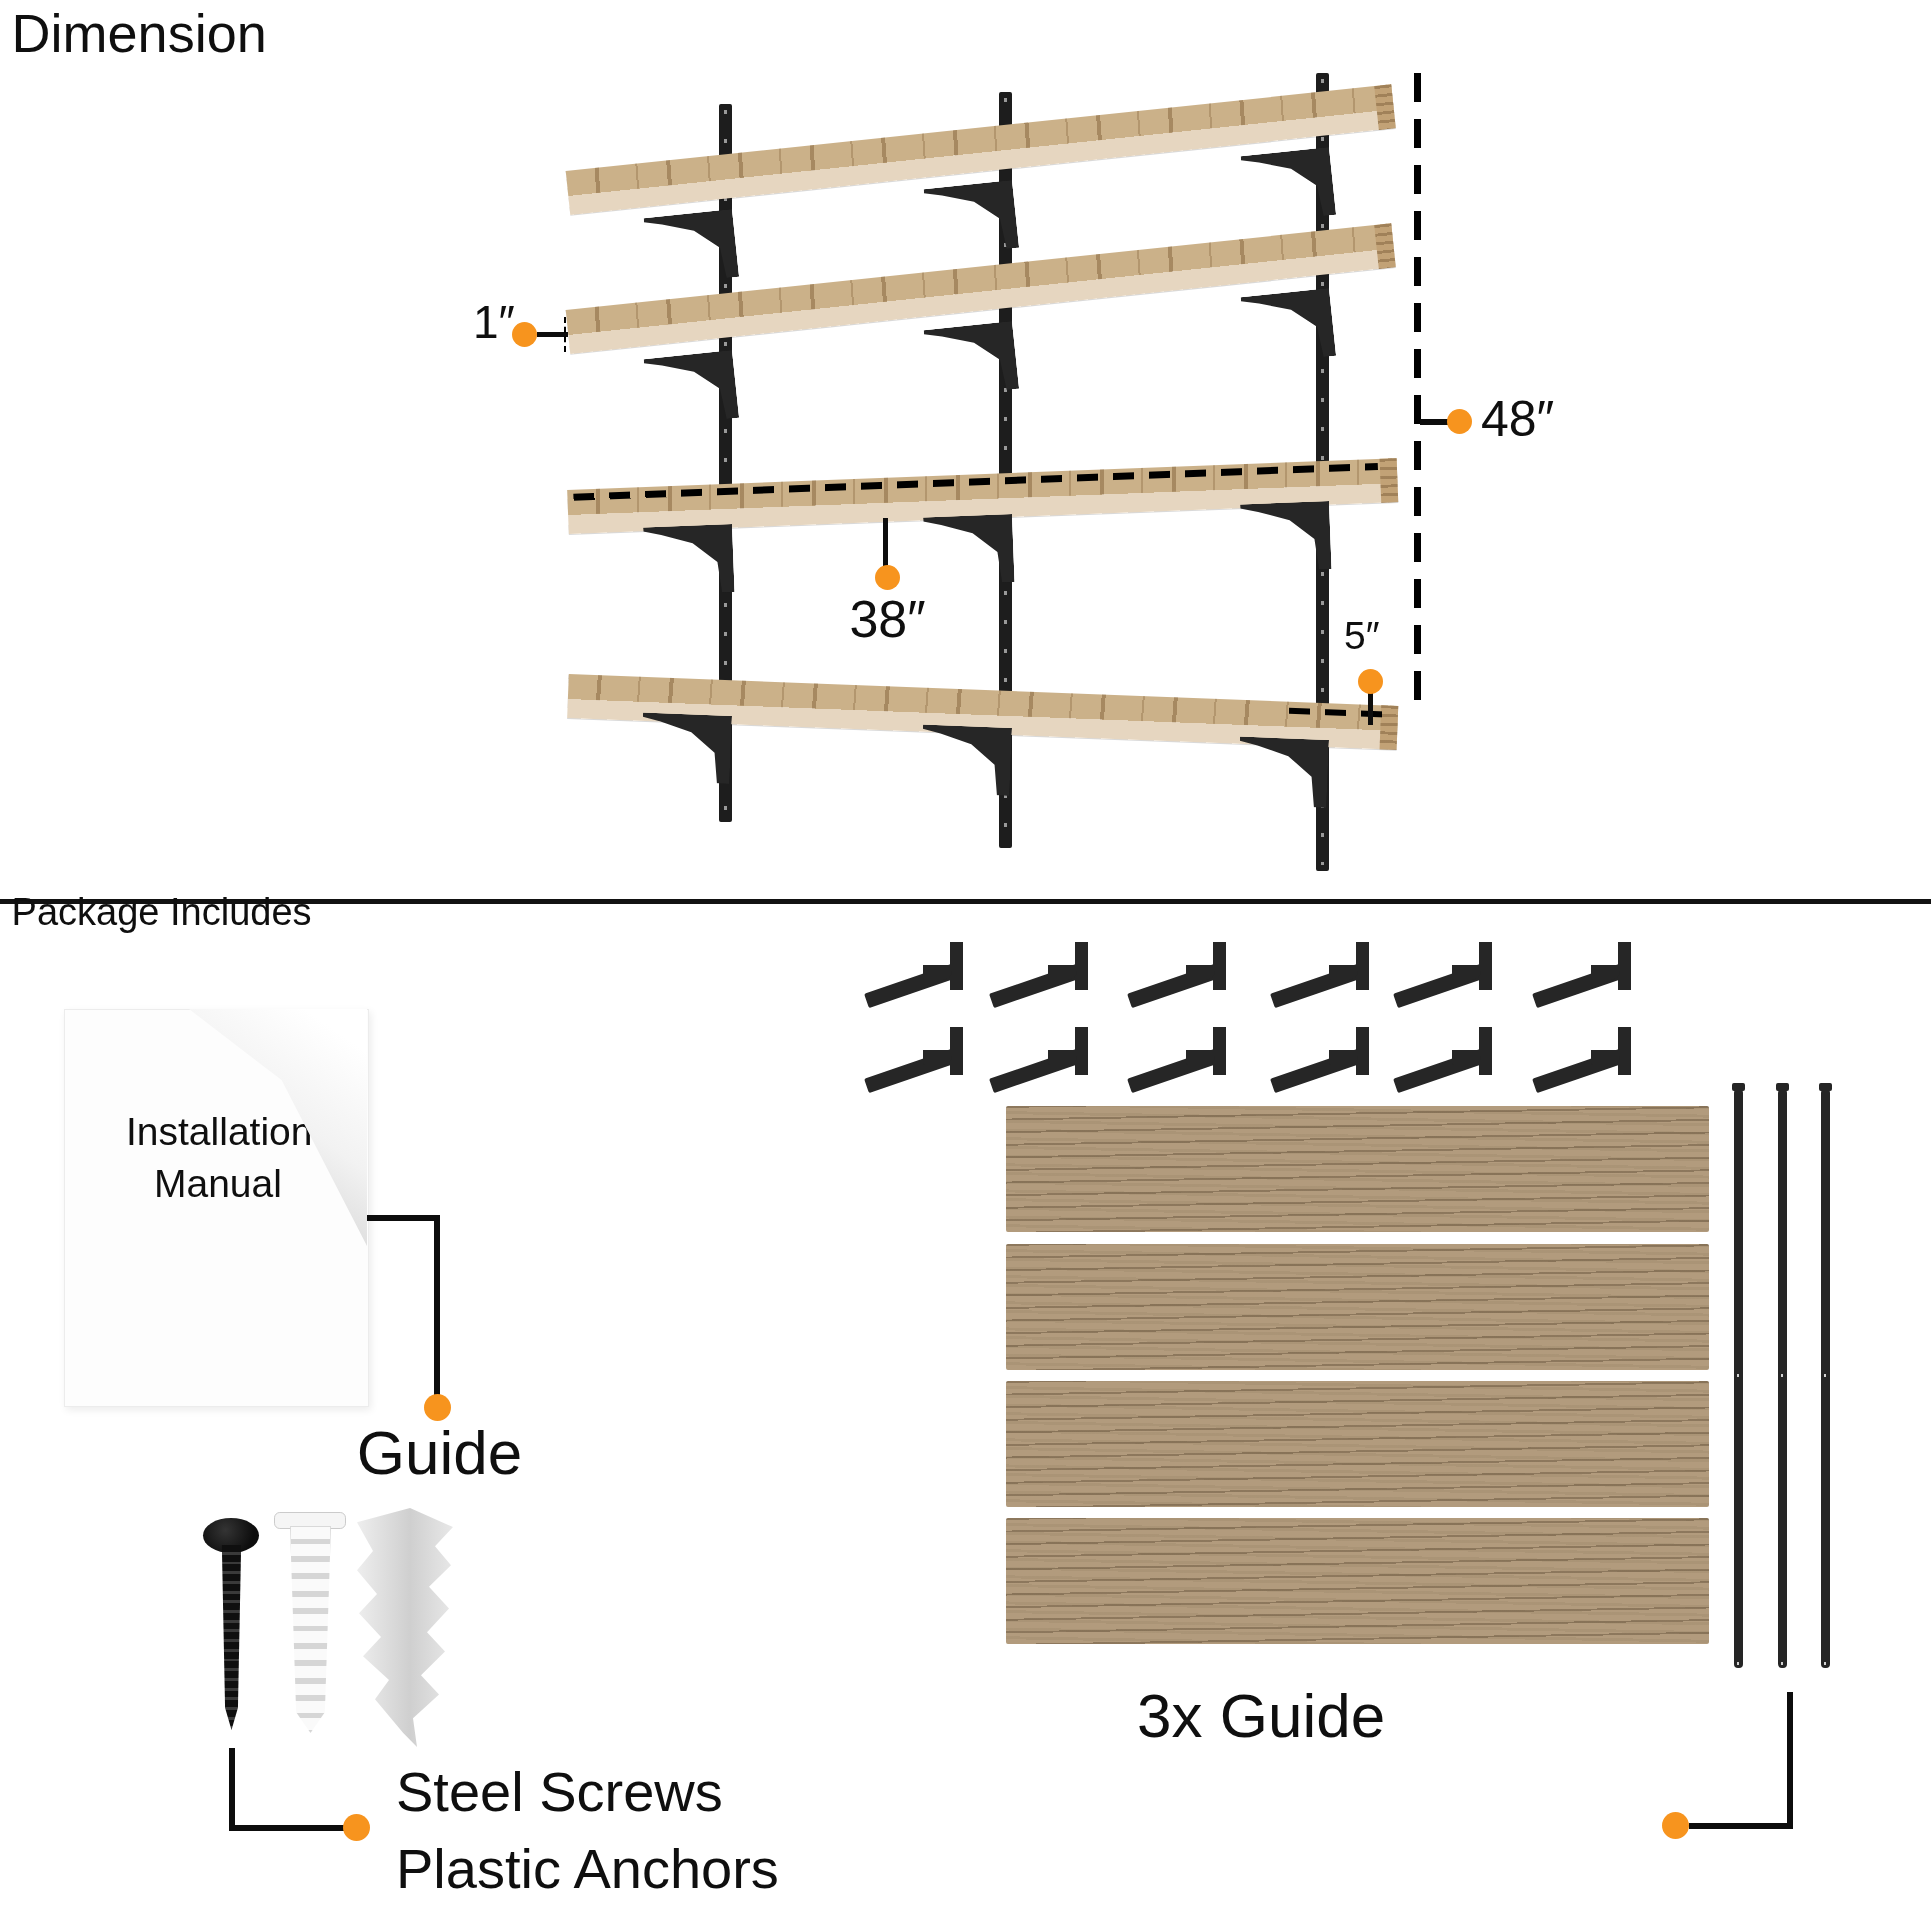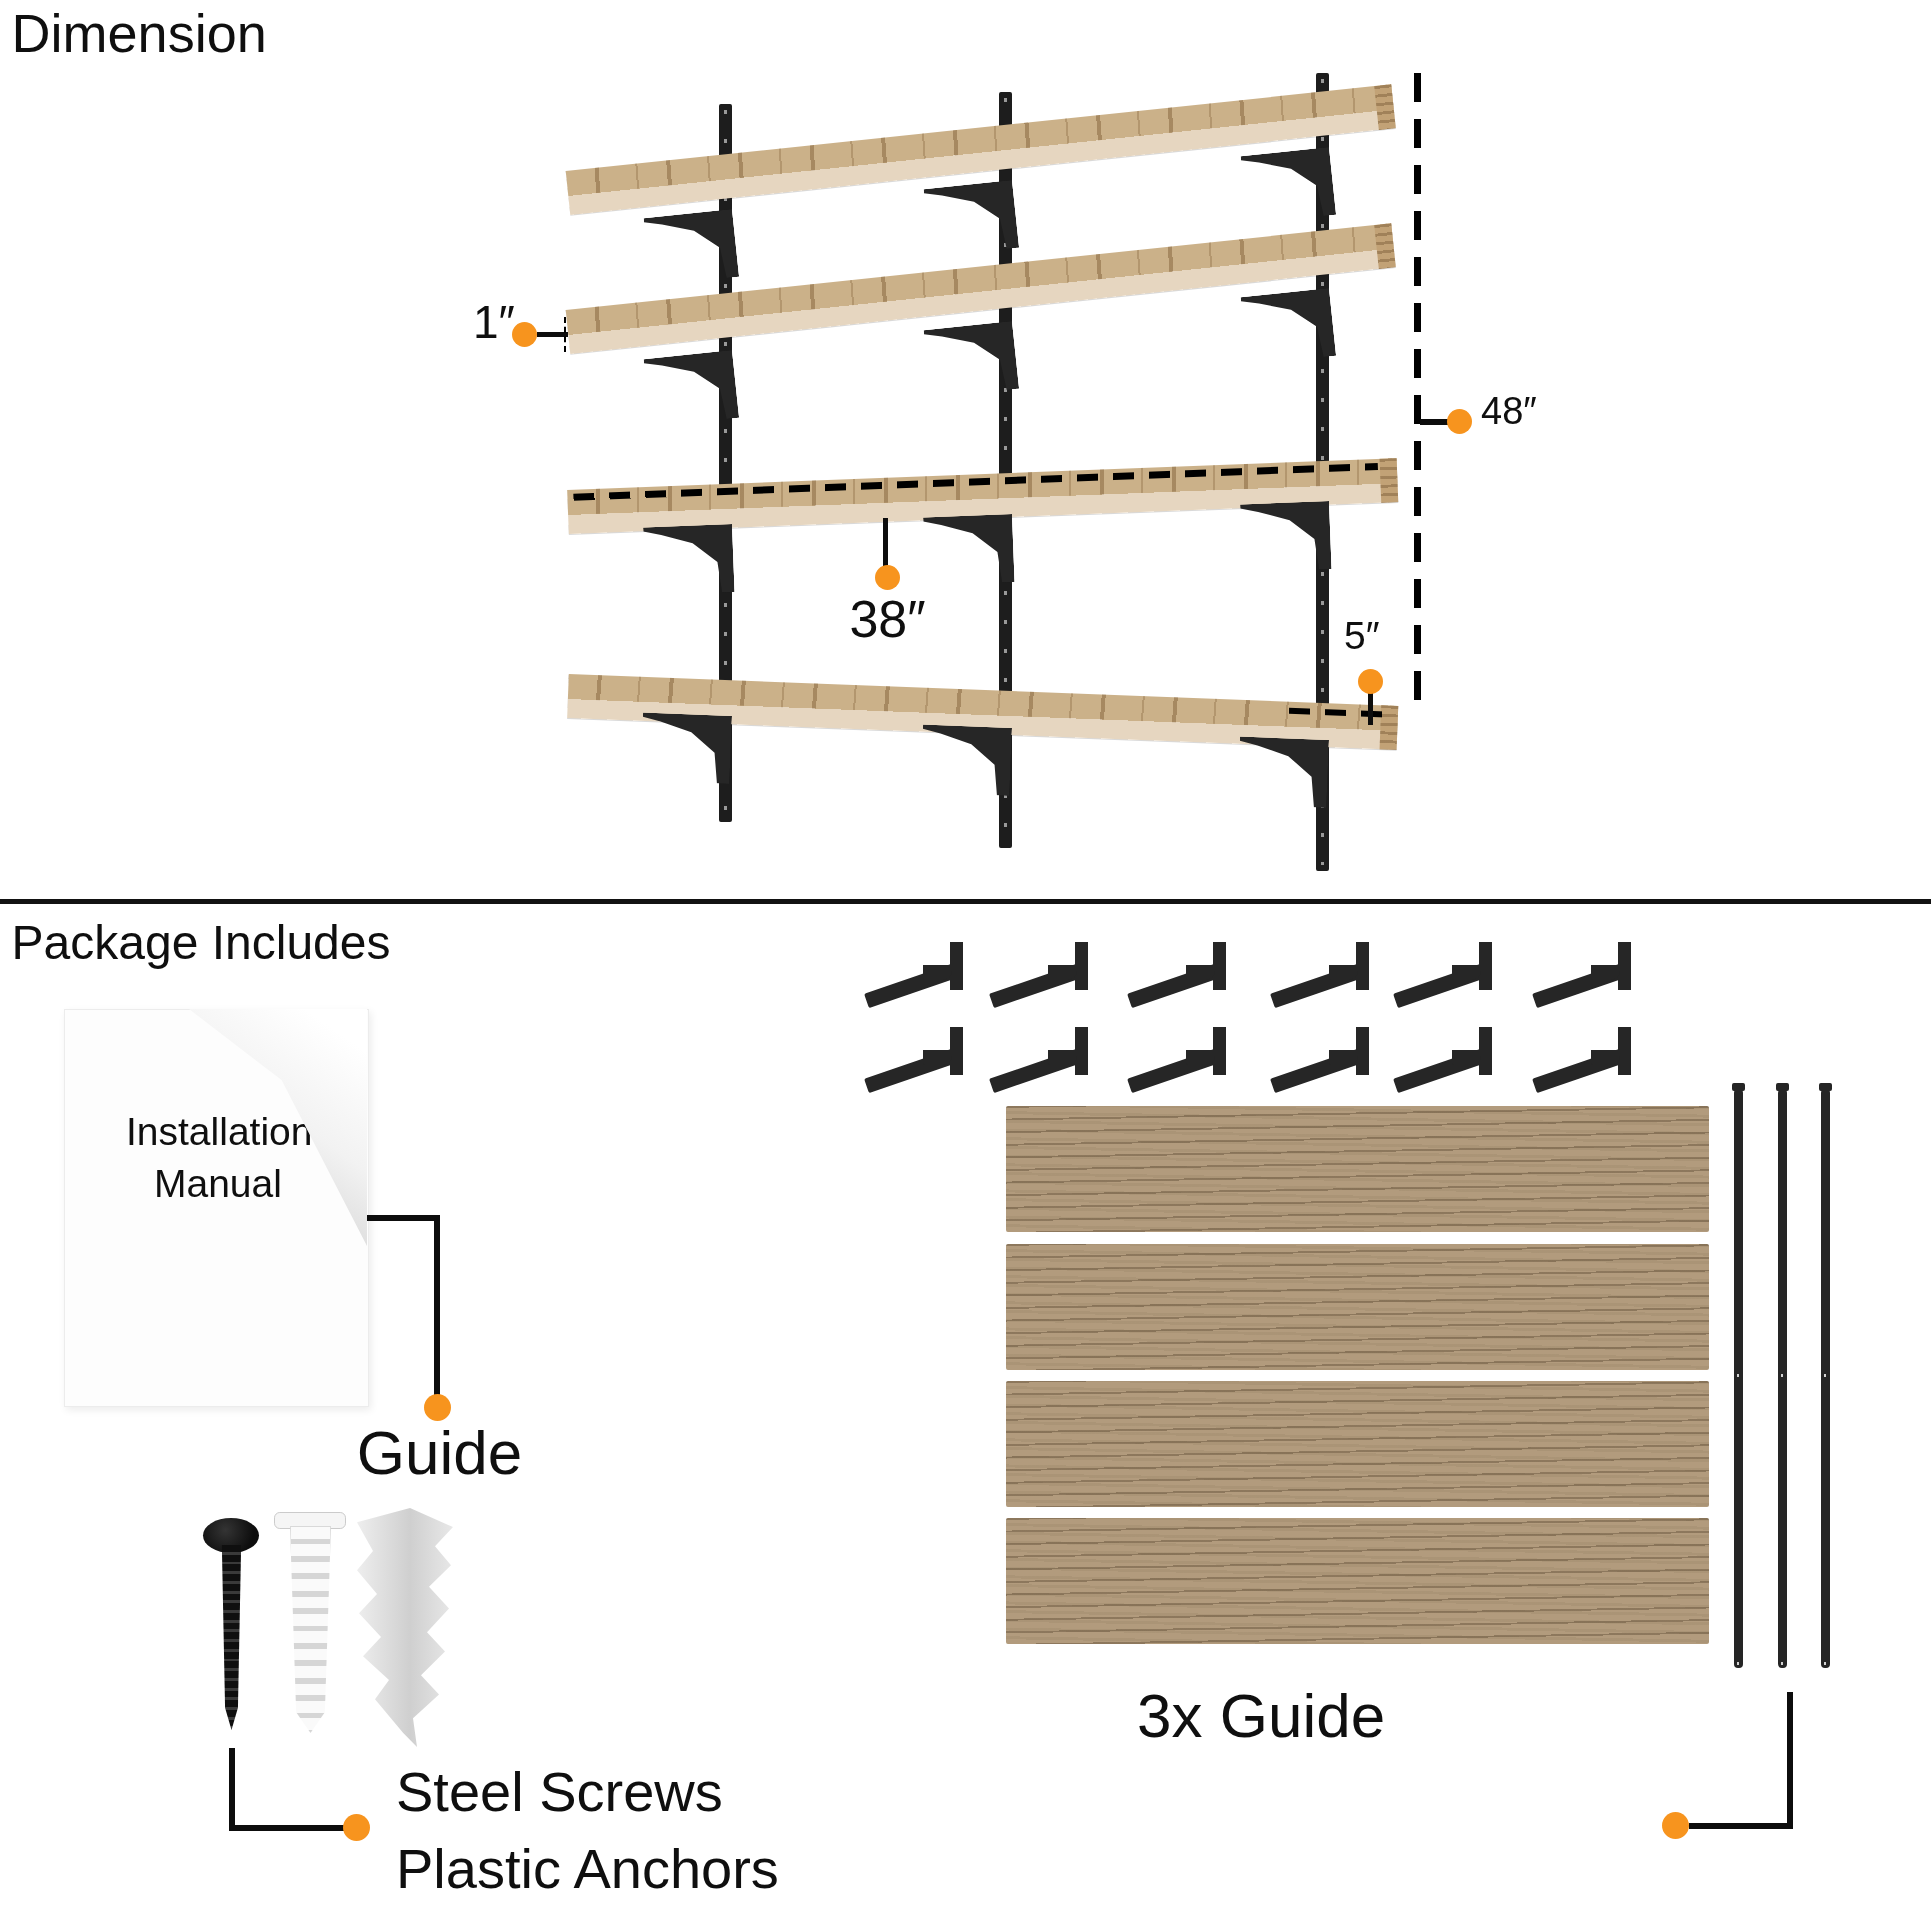--- a/index.html
+++ b/index.html
@@ -107,7 +107,7 @@
   <div class="dash-v" style="left:1414px;top:73px;height:643px;"></div>
   <div class="line" style="left:1420px;top:419px;width:29px;height:5.8px;"></div>
   <div class="dot" style="left:1447px;top:409px;width:25px;height:25px;"></div>
-  <div class="txt" style="left:1481px;top:390px;font-size:38px;">48″</div>
+  <div class="txt" style="left:1481px;top:390px;font-size:50px;">48″</div>
 
   <div class="line" style="left:883px;top:518px;width:4.8px;height:50px;"></div>
   <div class="dot" style="left:875px;top:565px;width:25px;height:25px;"></div>

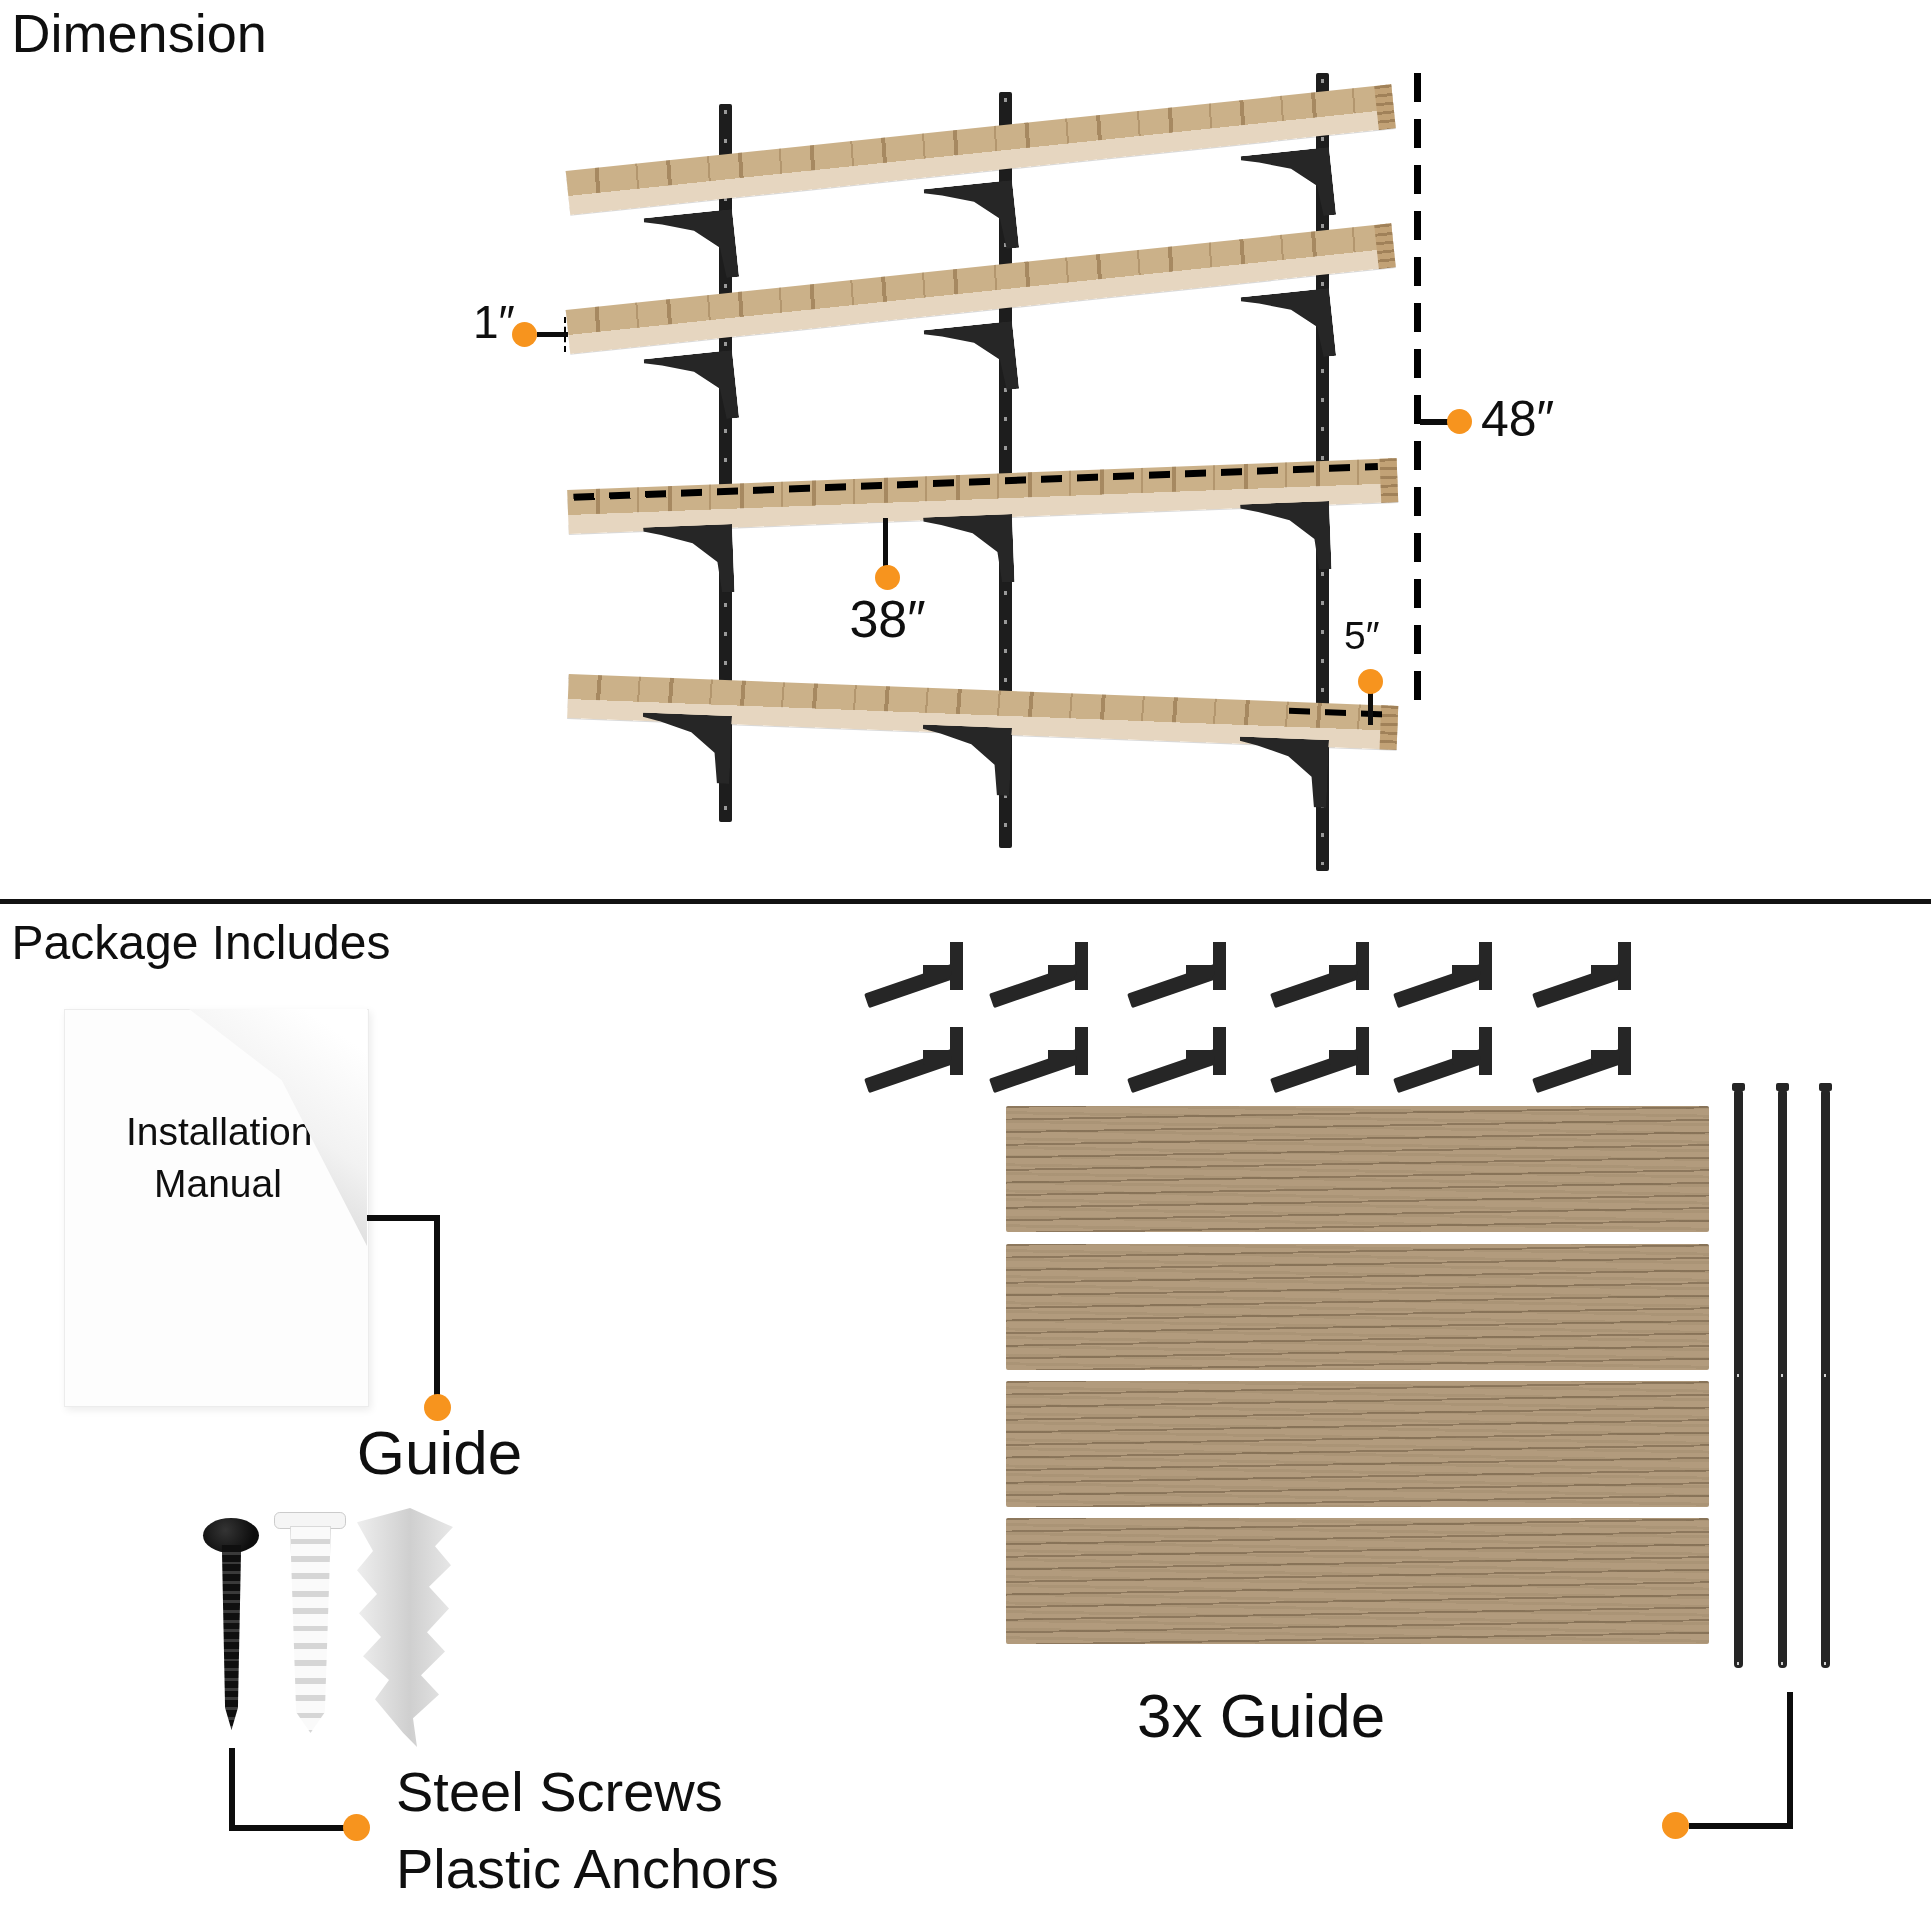--- a/index.html
+++ b/index.html
@@ -119,7 +119,7 @@
 
   <div class="divider" style="top:899px;"></div>
 
-  <div class="txt" style="left:11.6px;top:915px;font-size:48px;">Package Includes</div>
+  <div class="txt" style="left:11.6px;top:891px;font-size:38px;">Package Includes</div>
 
   <div class="sheet" style="left:64px;top:1009px;width:303px;height:396px;"></div>
   <div class="txt" style="left:126px;top:1110px;font-size:39px;z-index:2;">Installation</div>

